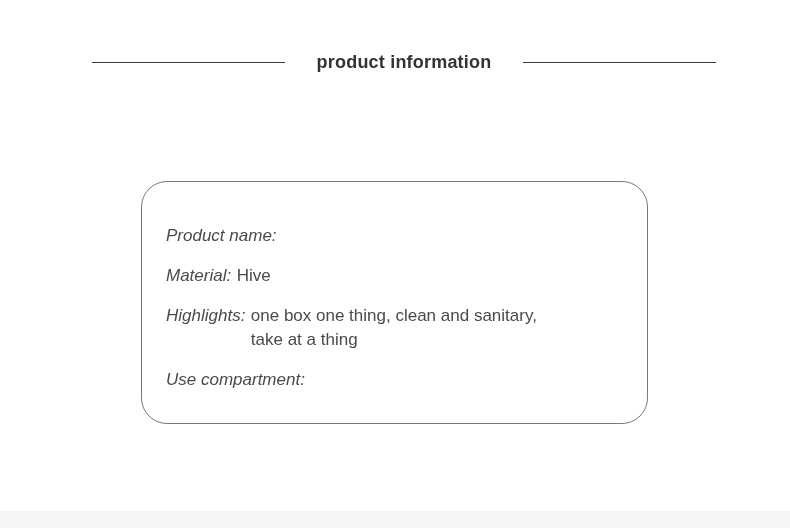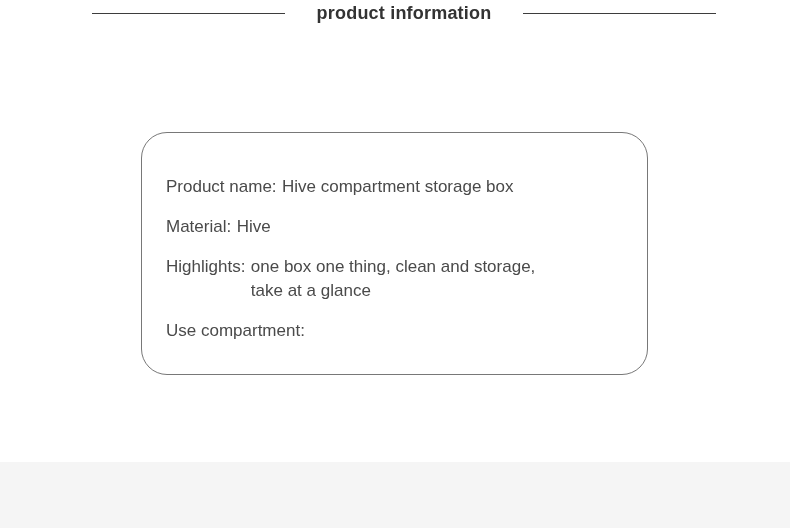--- a/index.html
+++ b/index.html
@@ -22,6 +22,7 @@
 
   
   .section-header {
+    margin-top: 49px;
     padding: 0 74px 0 92px;
     display: flex;
     align-items: center;

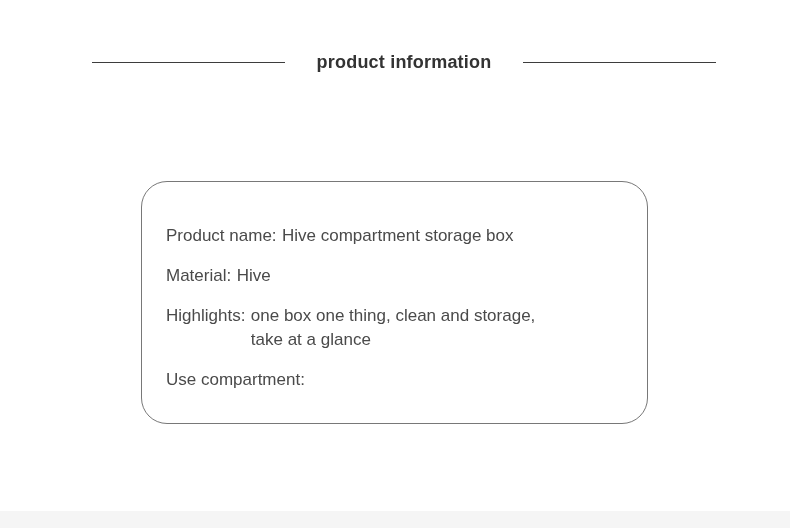--- a/index.html
+++ b/index.html
@@ -68,6 +68,7 @@
     flex: 0 0 auto;
     white-space: nowrap;
     margin-right: 0.32em;
+    font-style: italic;
   }
   .info-value {
     flex: 0 1 auto;

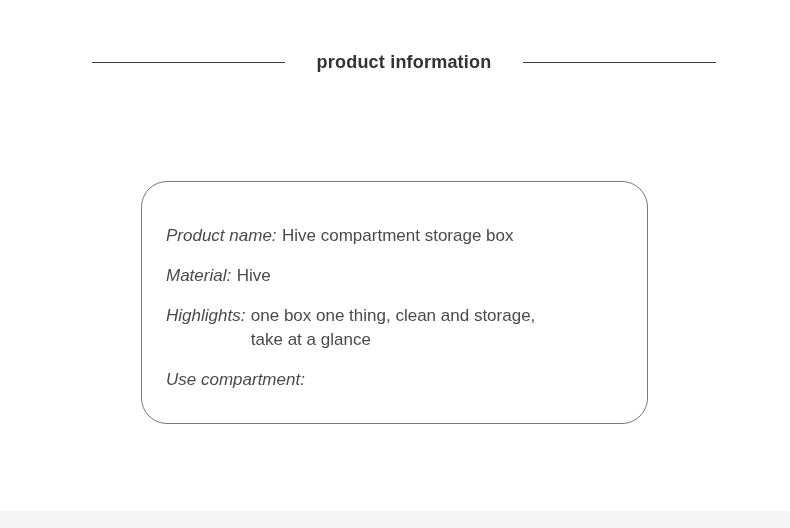--- a/index.html
+++ b/index.html
@@ -102,7 +102,6 @@
 
     <div class="info-row">
       <span class="info-label">Product name:</span>
-      <span class="info-value">Hive compartment storage box</span>
     </div>
 
     <div class="info-row">

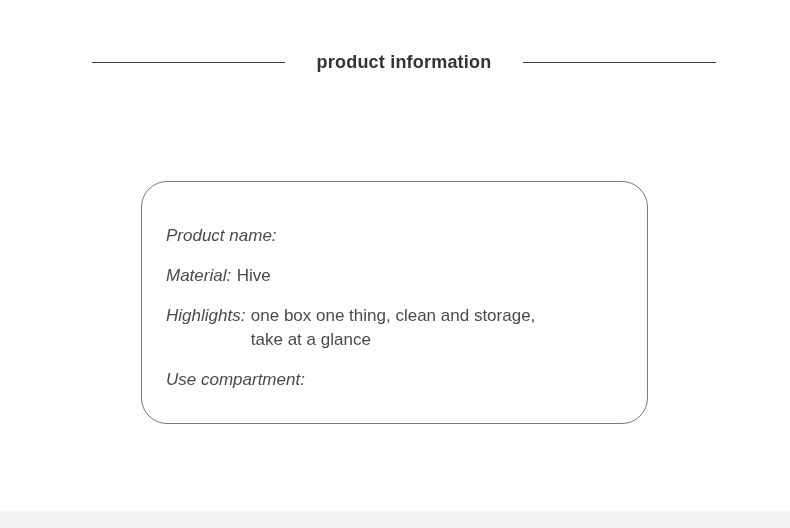--- a/index.html
+++ b/index.html
@@ -112,7 +112,7 @@
     <div class="info-row">
       <span class="info-label">Highlights:</span>
       <span class="info-value">
-        <span class="value-line">one box one thing, clean and storage,</span>
+        <span class="value-line">one box one thing, clean and sanitary,</span>
         <span class="value-line">take at a glance</span>
       </span>
     </div>

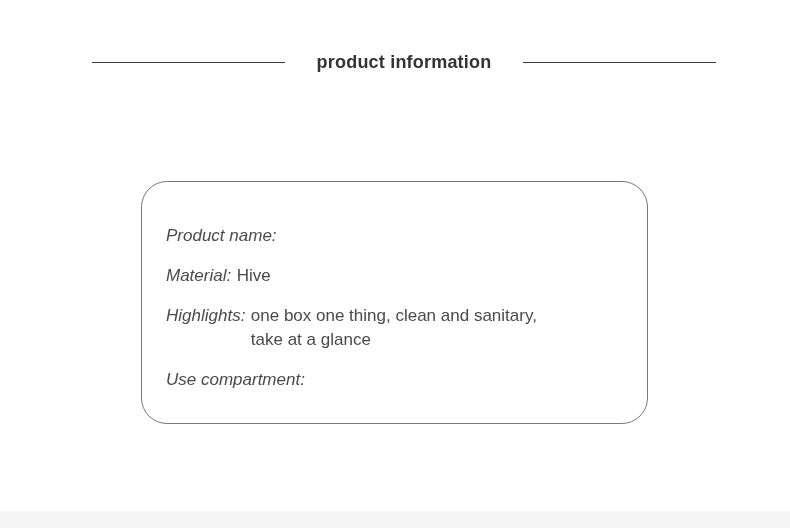--- a/index.html
+++ b/index.html
@@ -113,7 +113,7 @@
       <span class="info-label">Highlights:</span>
       <span class="info-value">
         <span class="value-line">one box one thing, clean and sanitary,</span>
-        <span class="value-line">take at a glance</span>
+        <span class="value-line">take at a thing</span>
       </span>
     </div>
 

